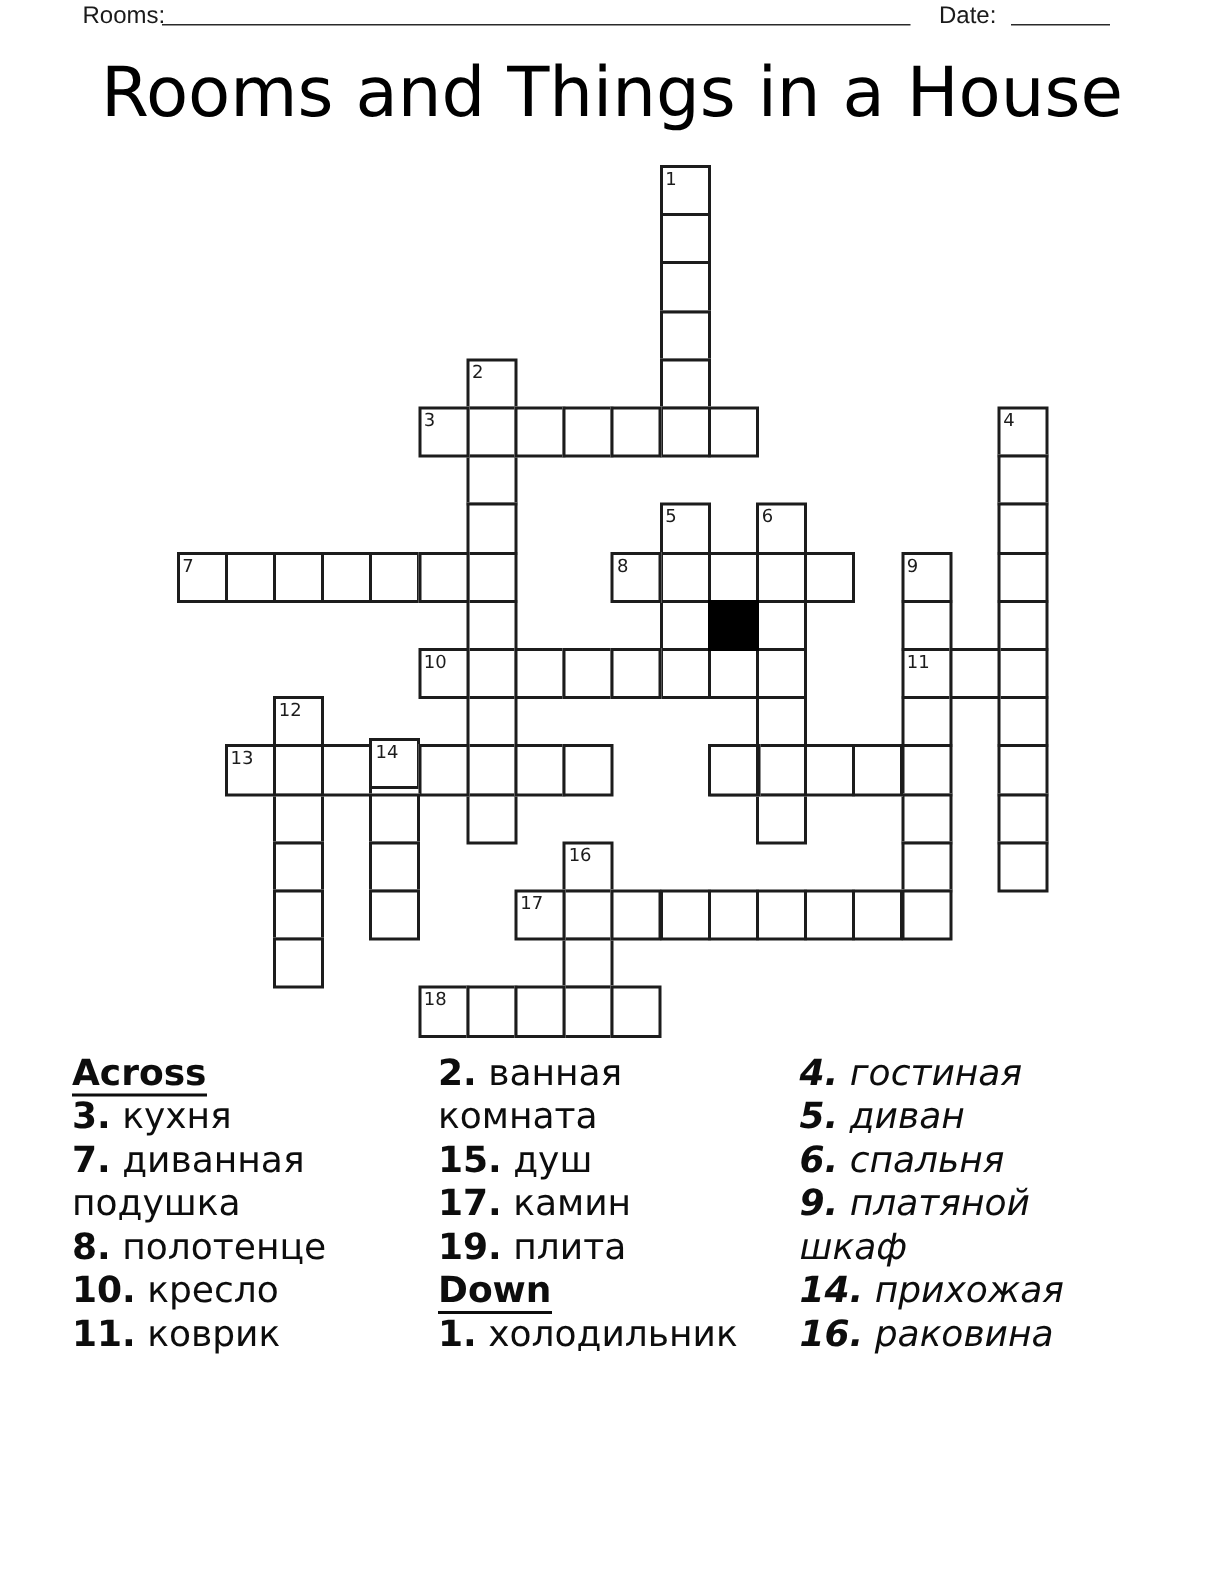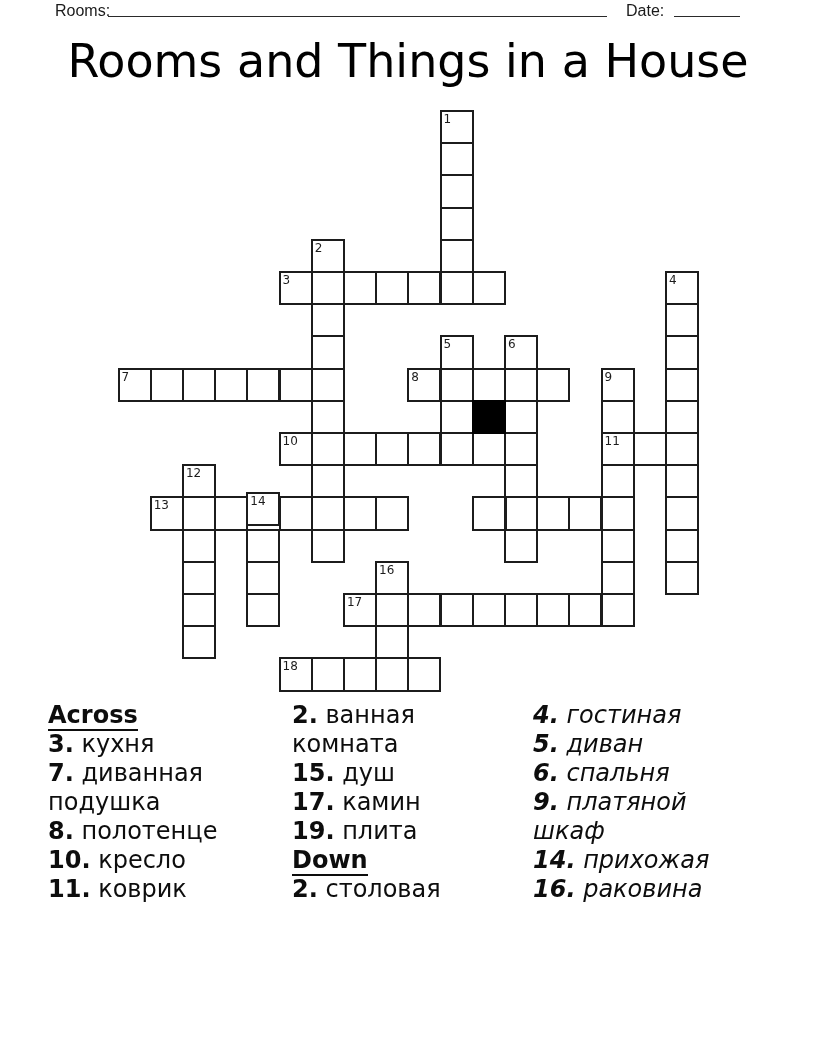--- a/index.html
+++ b/index.html
@@ -227,6 +227,7 @@
     <div class="clue"><b>17.</b> камин</div>
     <div class="clue"><b>19.</b> плита</div>
     <div class="clue-header"><span>Down</span></div>
+    <div class="clue"><b>1.</b> холодильник</div>
     <div class="clue"><b>2.</b> столовая</div>
   </div>
 <div id="clue-col-2" class="clue-col">

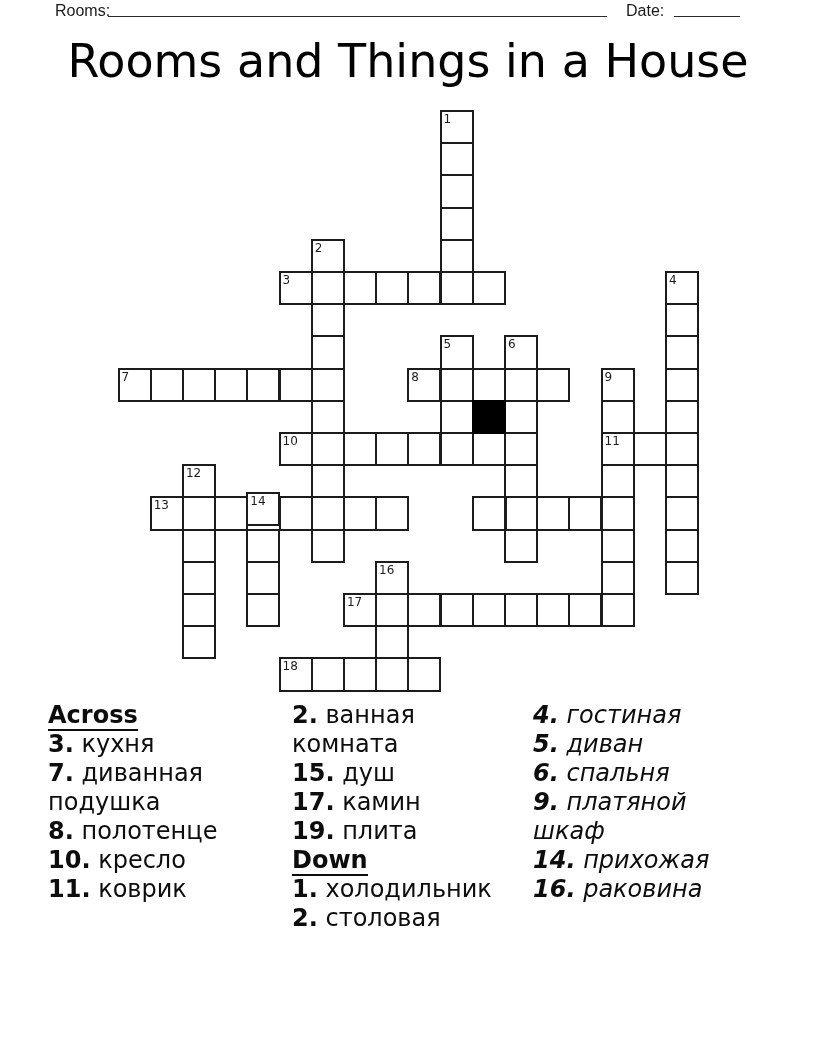--- a/index.html
+++ b/index.html
@@ -228,7 +228,6 @@
     <div class="clue"><b>19.</b> плита</div>
     <div class="clue-header"><span>Down</span></div>
     <div class="clue"><b>1.</b> холодильник</div>
-    <div class="clue"><b>2.</b> столовая</div>
   </div>
 <div id="clue-col-2" class="clue-col">
     <div class="clue"><b>4.</b> гостиная</div>

